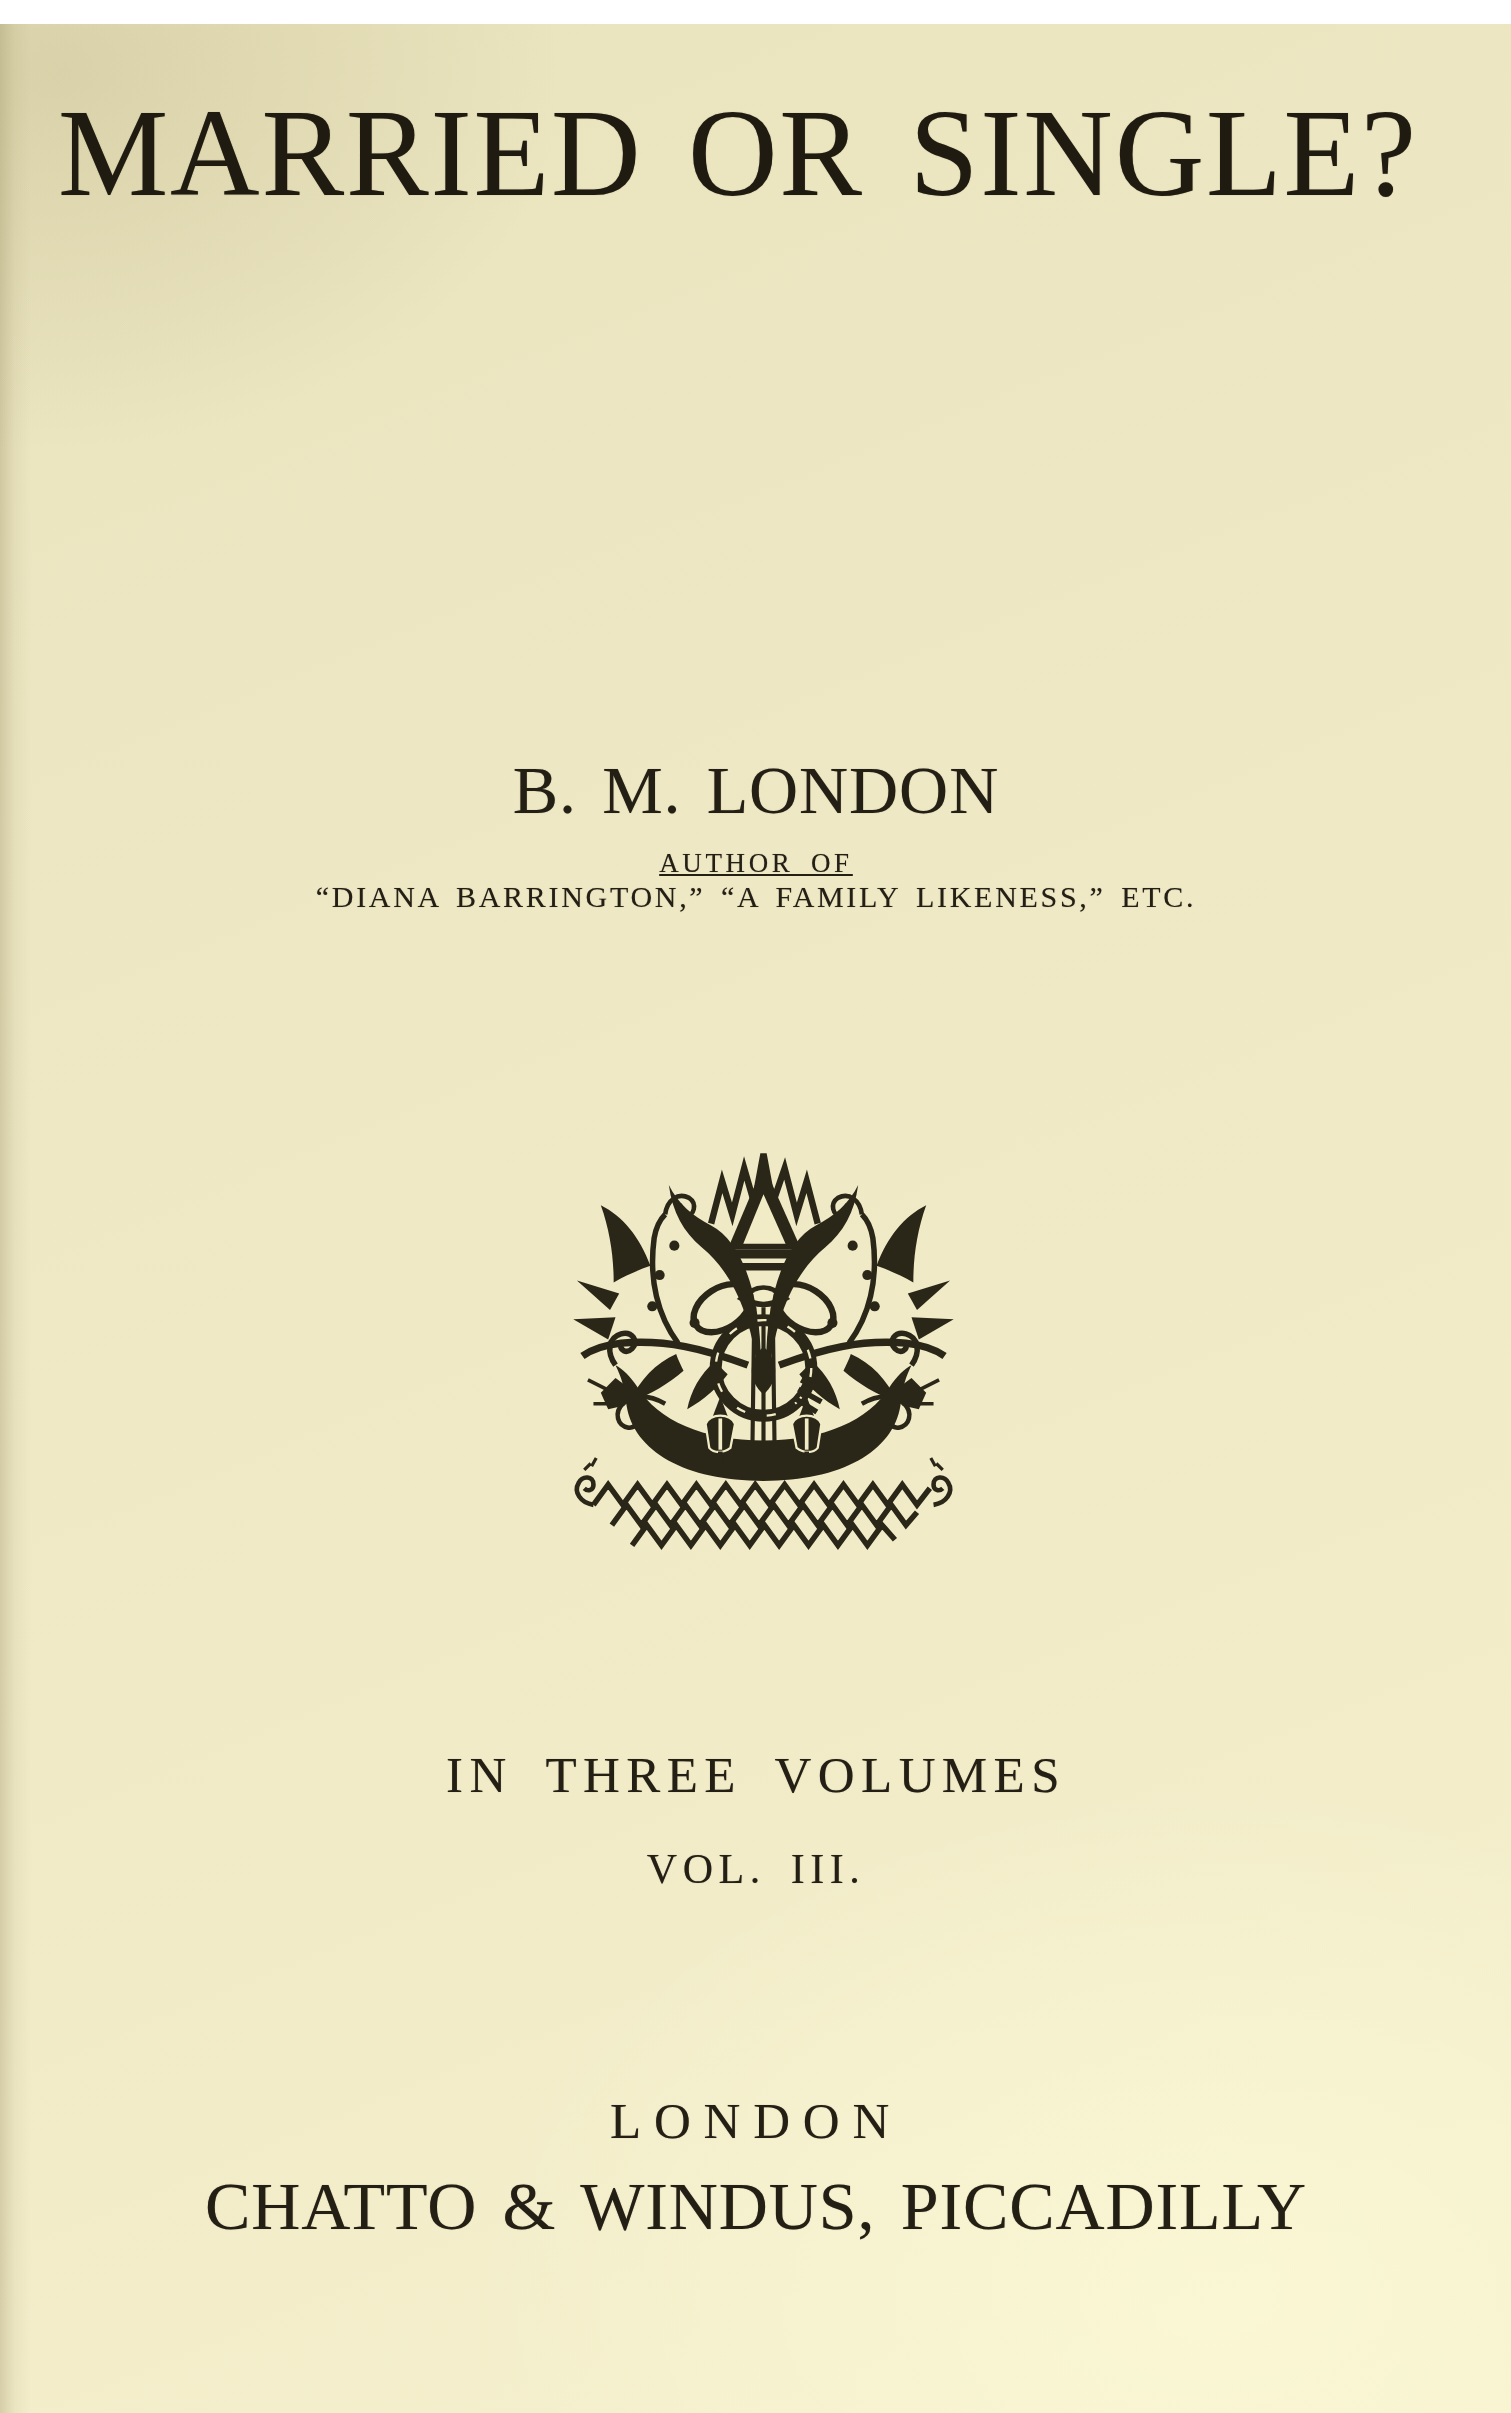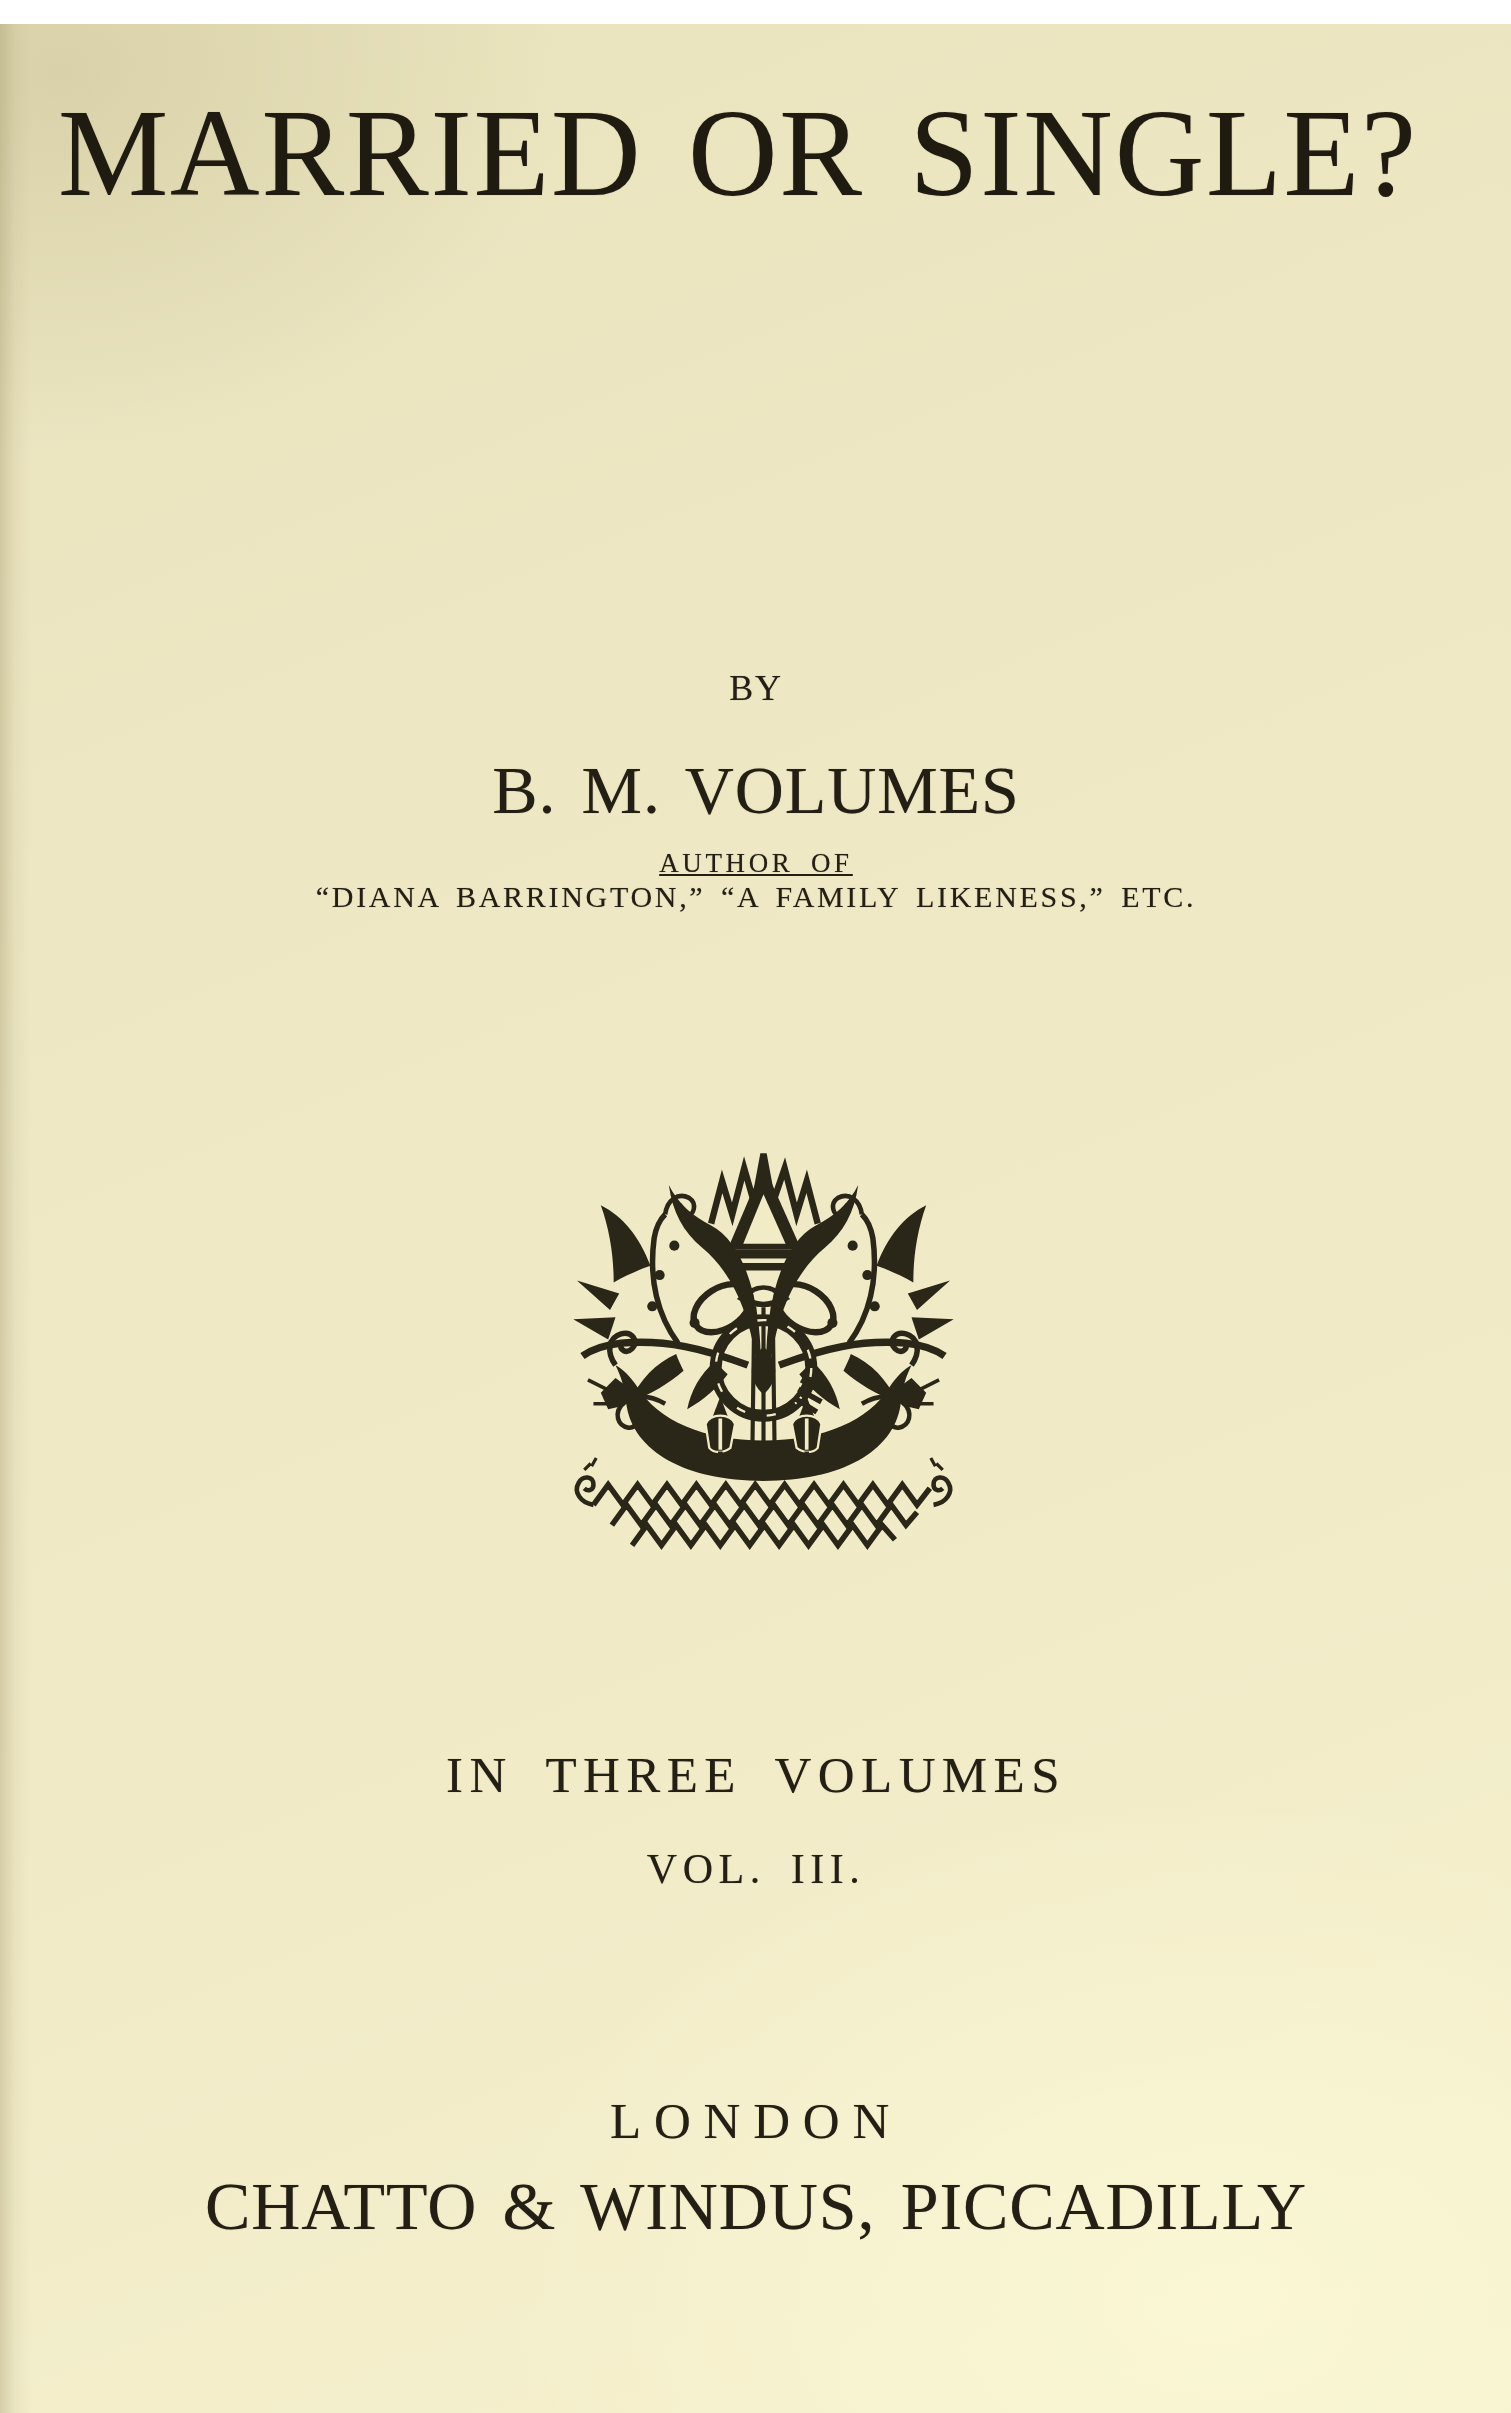--- a/index.html
+++ b/index.html
@@ -43,7 +43,6 @@
 <div class="page">
 
   <div class="line title">MARRIED OR SINGLE?</div>
-  <div class="line by">BY</div>
   <div class="line author">B. M. VOLUMES</div>
   <div class="line authof">AUTHOR OF</div>
   <div class="line works">“DIANA BARRINGTON,” “A FAMILY LIKENESS,” ETC.</div>

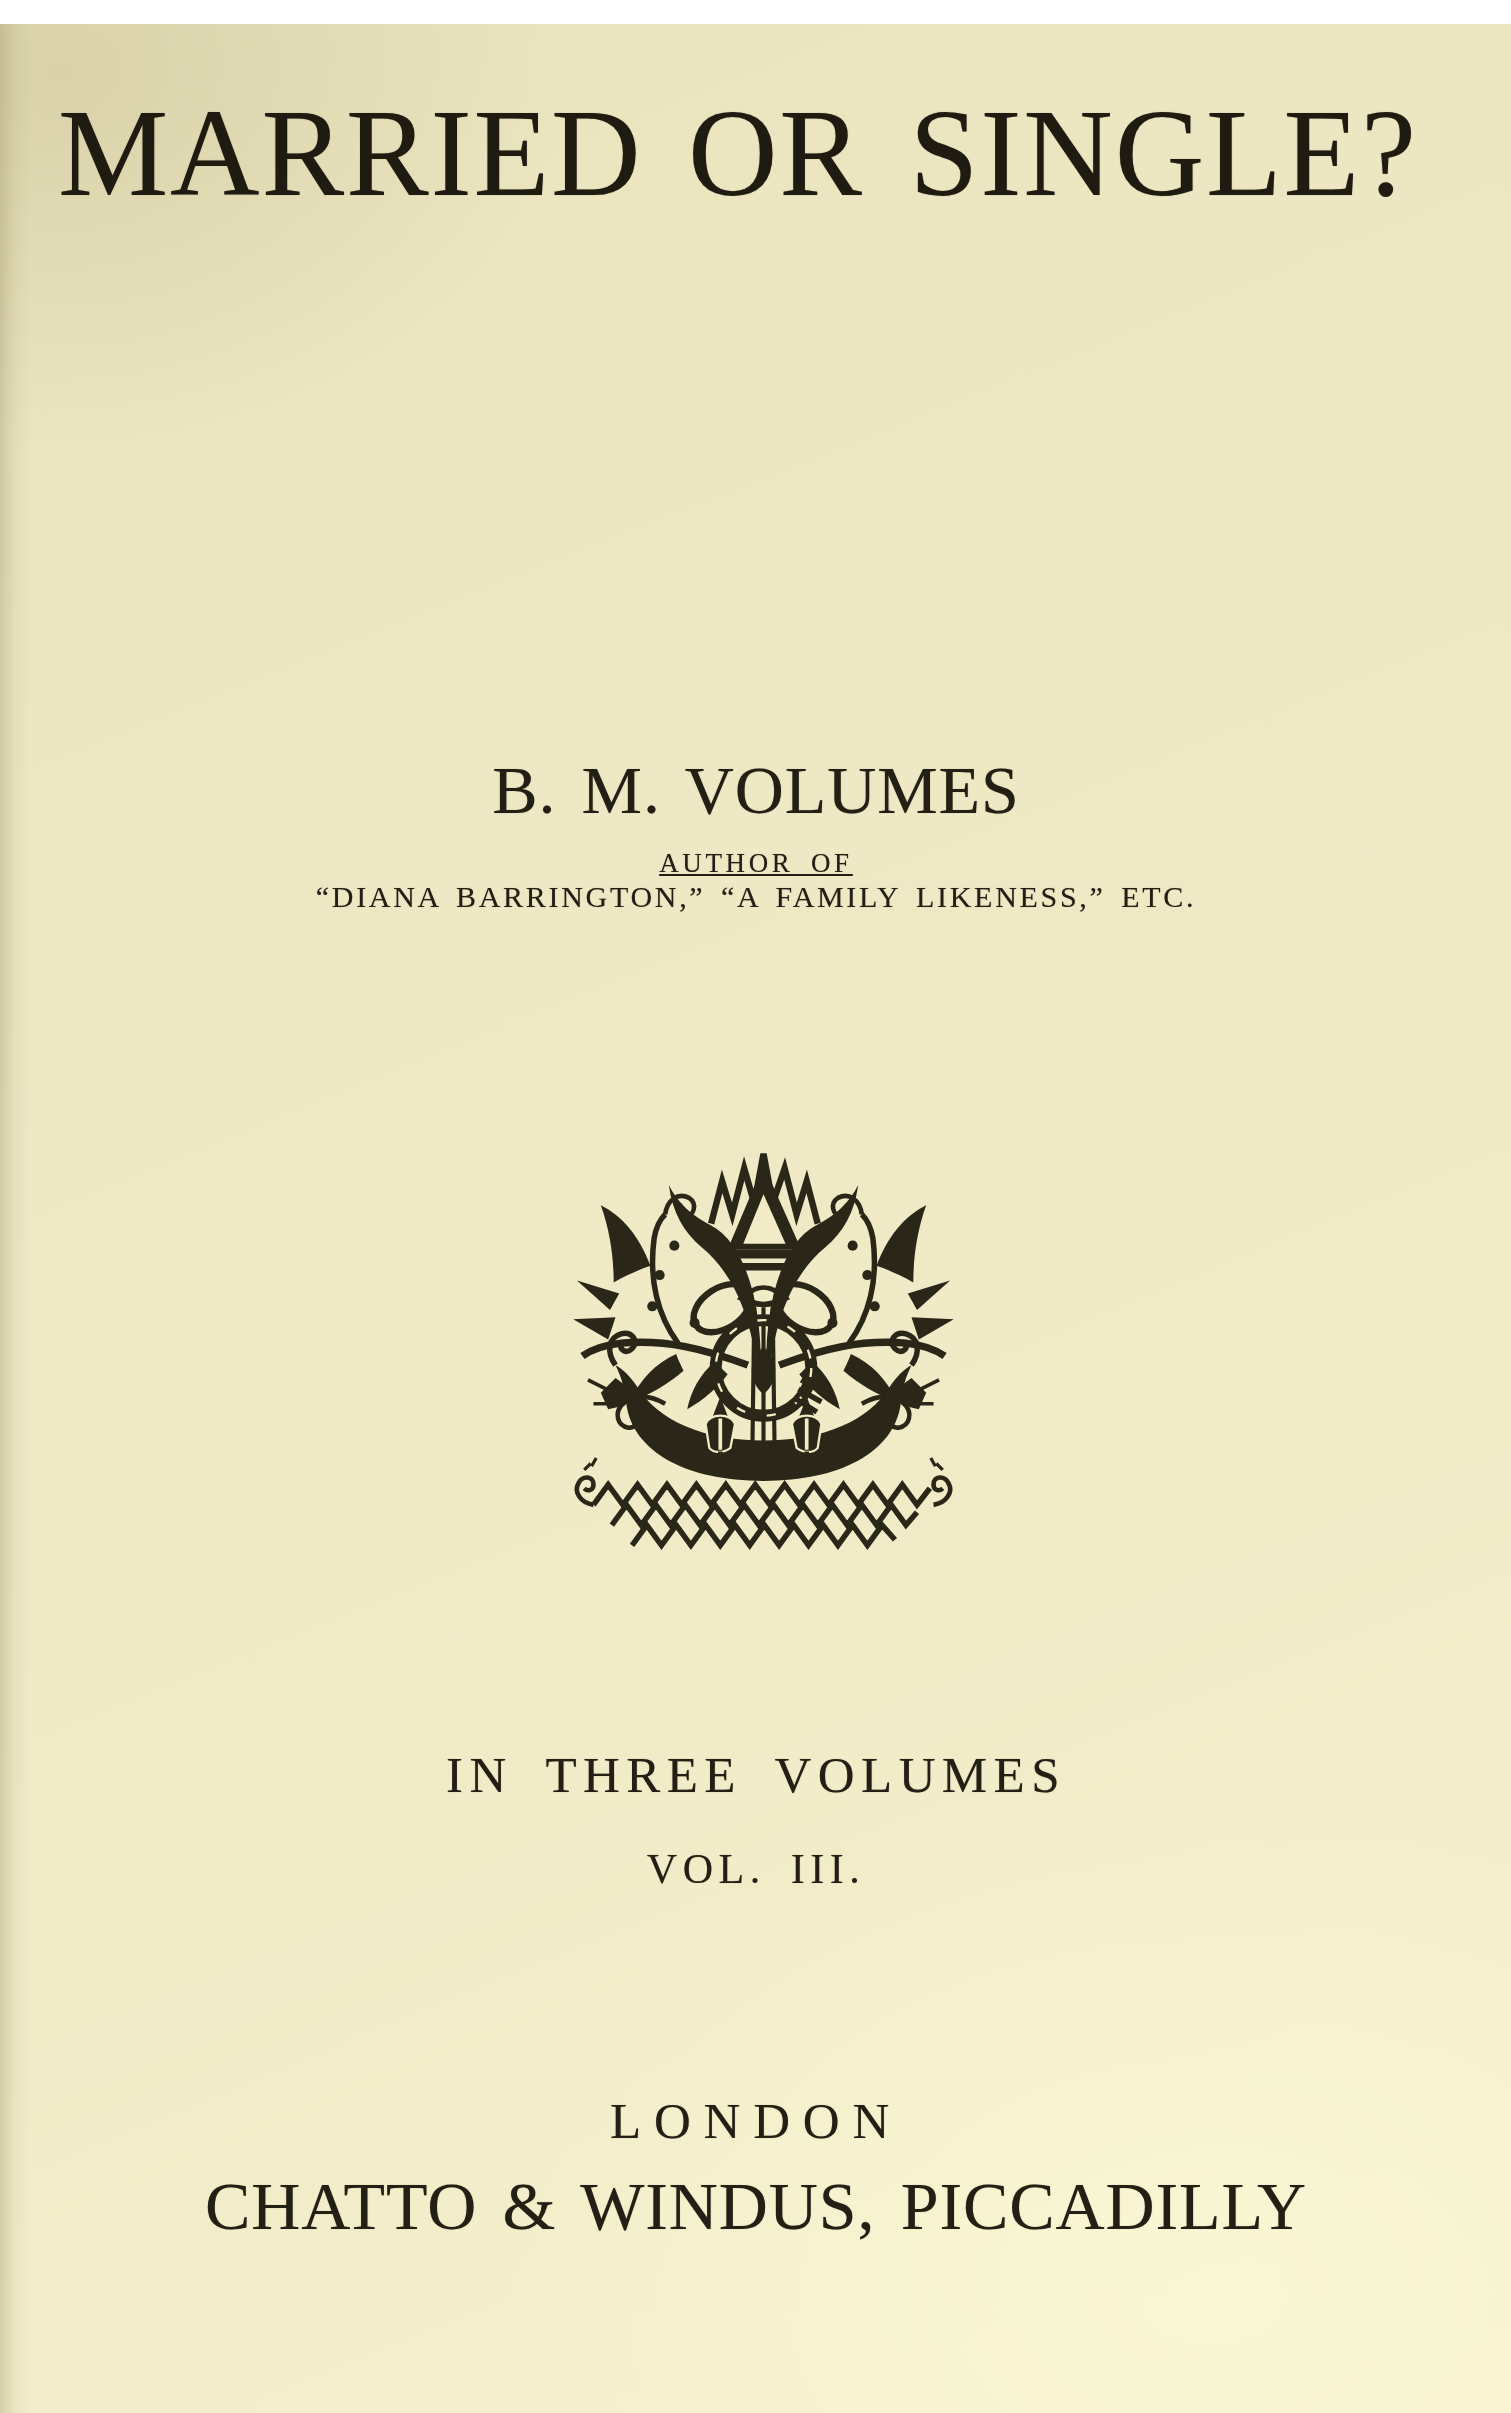--- a/index.html
+++ b/index.html
@@ -43,7 +43,7 @@
 <div class="page">
 
   <div class="line title">MARRIED OR SINGLE?</div>
-  <div class="line author">B. M. VOLUMES</div>
+  <div class="line author">B. M. LONDON</div>
   <div class="line authof">AUTHOR OF</div>
   <div class="line works">“DIANA BARRINGTON,” “A FAMILY LIKENESS,” ETC.</div>
 

